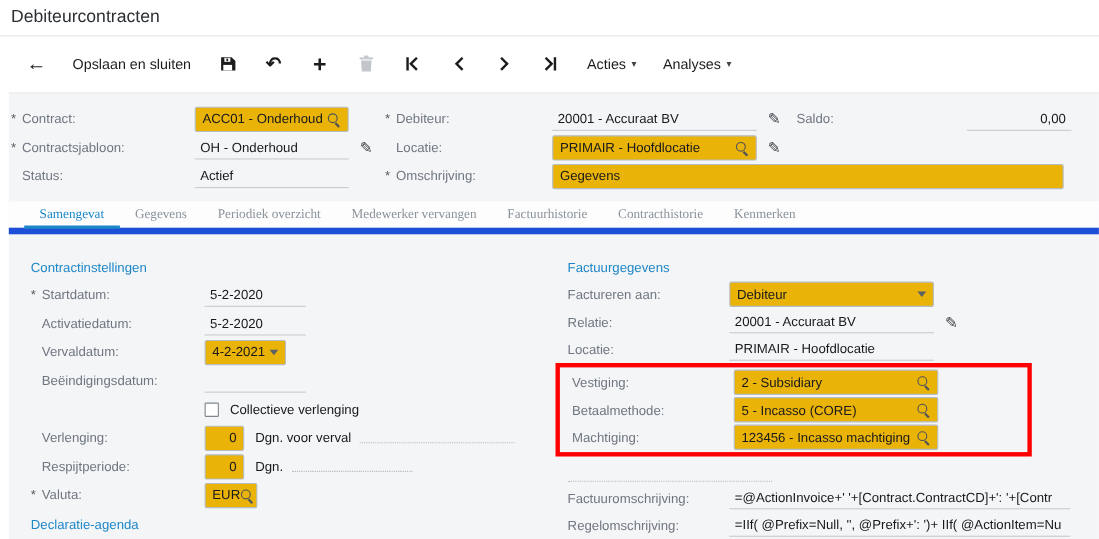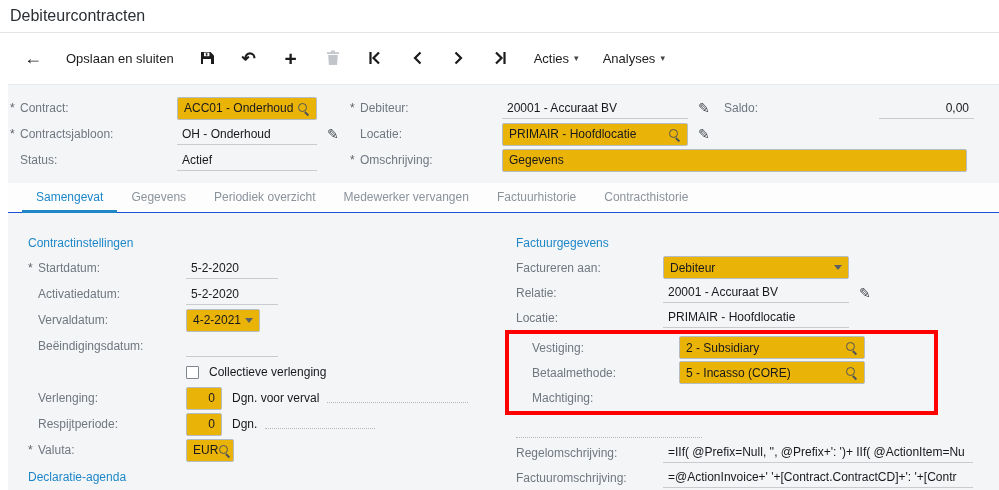--- a/index.html
+++ b/index.html
@@ -79,7 +79,7 @@
   
   .tabs {
     position: absolute; top: 98px; left: 0; right: 0; height: 30px; background: #fdfdfe;
-    border-bottom: 1px solid #1d4ed8; display: flex; padding-left: 14px; align-items: stretch;
+    border-bottom: 6px solid #1d4ed8; display: flex; padding-left: 14px; align-items: stretch; font-family: Liberation Serif, serif;
   }
   .tab {
     padding: 0 14px; display: flex; align-items: center; color: #8b939b; cursor: pointer;

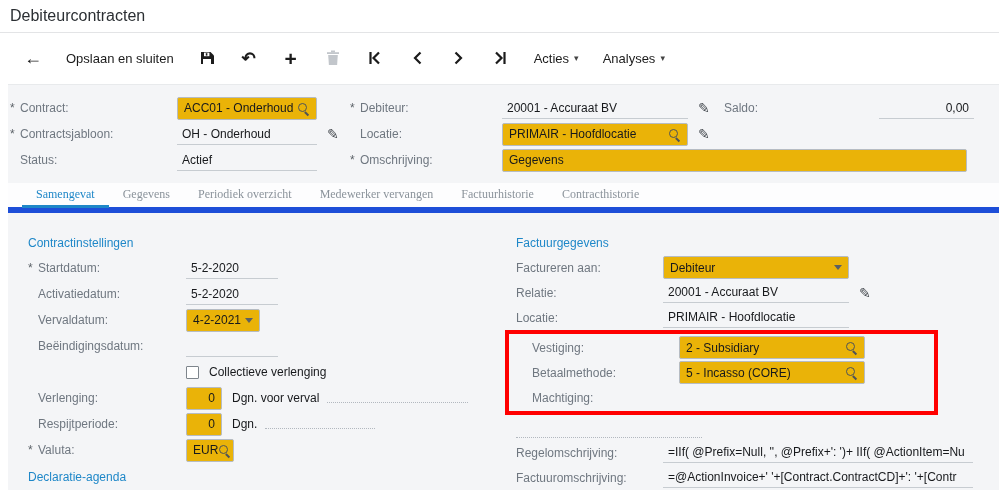--- a/index.html
+++ b/index.html
@@ -279,6 +279,9 @@
     <div class="tab">
         <span>Contracthistorie</span>
       </div>
+    <div class="tab">
+        <span>Kenmerken</span>
+      </div>
   </div>
 
   <div class="col-left">

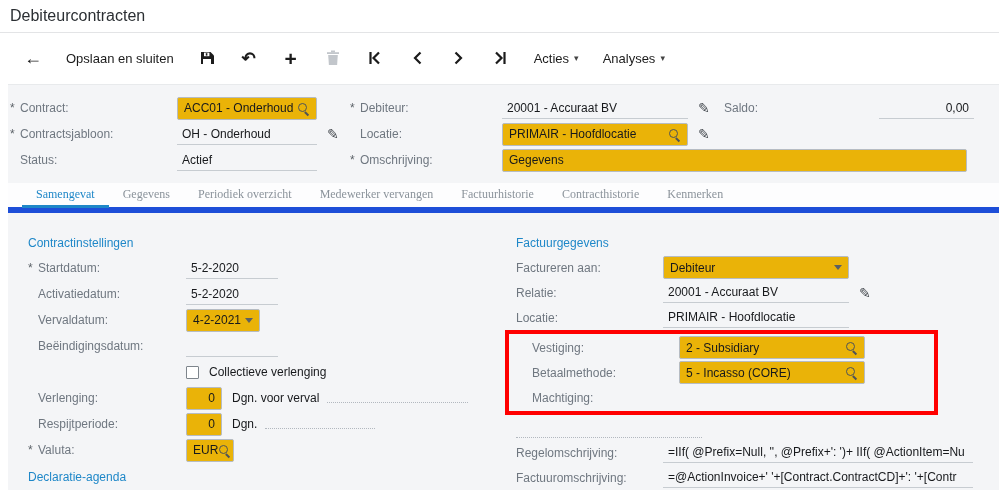--- a/index.html
+++ b/index.html
@@ -105,7 +105,7 @@
   .link-blue { color: #1e87c8; cursor: pointer; height: 24px; display: flex; align-items: center; margin-top: 2px; }
   
   .red-group {
-    border: 4px solid #ff0000; margin-left: -1px; width: 433px; padding: 1px 16px;
+    border: 4px solid #ff0000; margin-left: -1px; width: 433px; padding: 1px 4px;
   }
   .red-group .frow { padding-left: 7px; }
 </style>

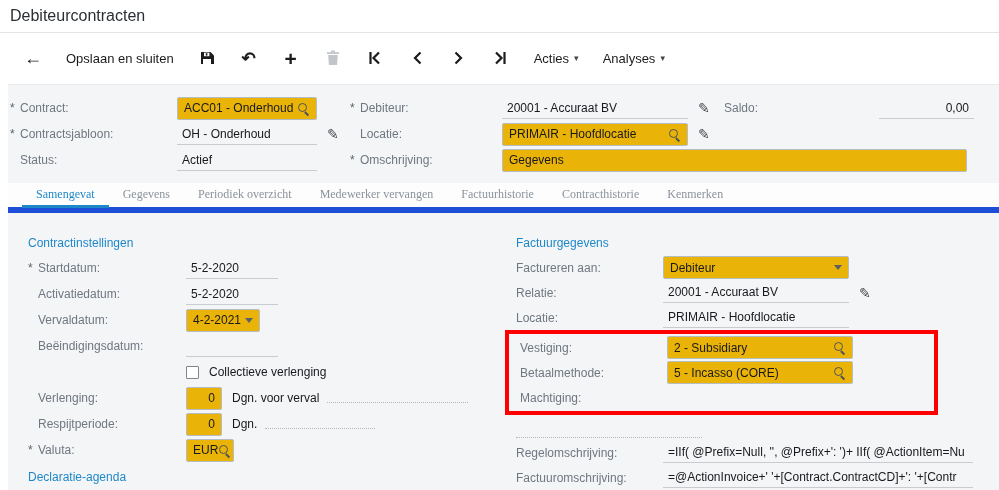--- a/index.html
+++ b/index.html
@@ -417,6 +417,10 @@
         <div class="flabel">
             <span>Machtiging:</span>
           </div>
+        <div class="box fld">
+          <span>123456 - Incasso machtiging</span>
+          <span class="icon-search"></span>
+        </div>
       </div>
     </div>
 

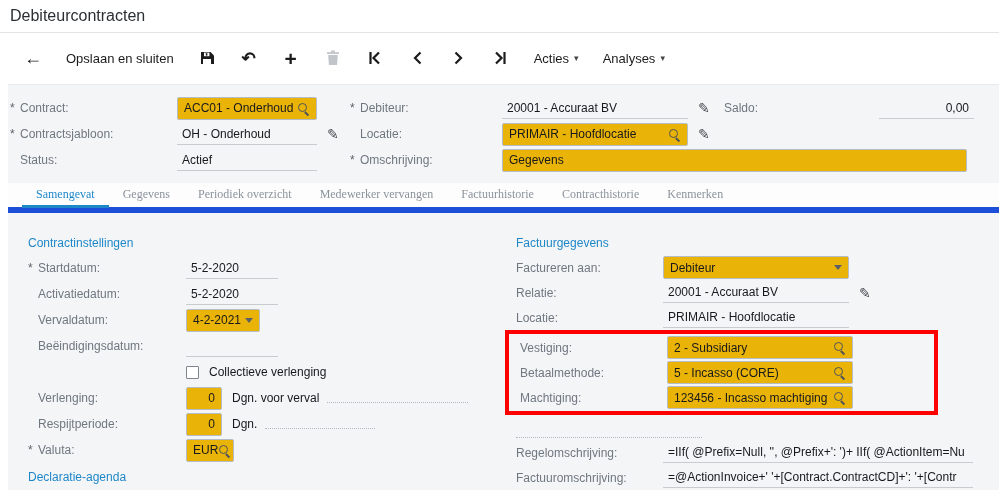--- a/index.html
+++ b/index.html
@@ -429,20 +429,20 @@
     </div>
     <div class="frow">
       <div class="flabel">
+          <span>Factuuromschrijving:</span>
+        </div>
+      <div class="val-u fld-formula">
+          <span>=@ActionInvoice+' '+[Contract.ContractCD]+': '+[Contr</span>
+        </div>
+    </div>
+    <div class="frow">
+      <div class="flabel">
           <span>Regelomschrijving:</span>
         </div>
       <div class="val-u fld-formula">
           <span>=IIf( @Prefix=Null, '', @Prefix+': ')+ IIf( @ActionItem=Nu</span>
         </div>
     </div>
-    <div class="frow">
-      <div class="flabel">
-          <span>Factuuromschrijving:</span>
-        </div>
-      <div class="val-u fld-formula">
-          <span>=@ActionInvoice+' '+[Contract.ContractCD]+': '+[Contr</span>
-        </div>
-    </div>
   </div>
 
 </div>

